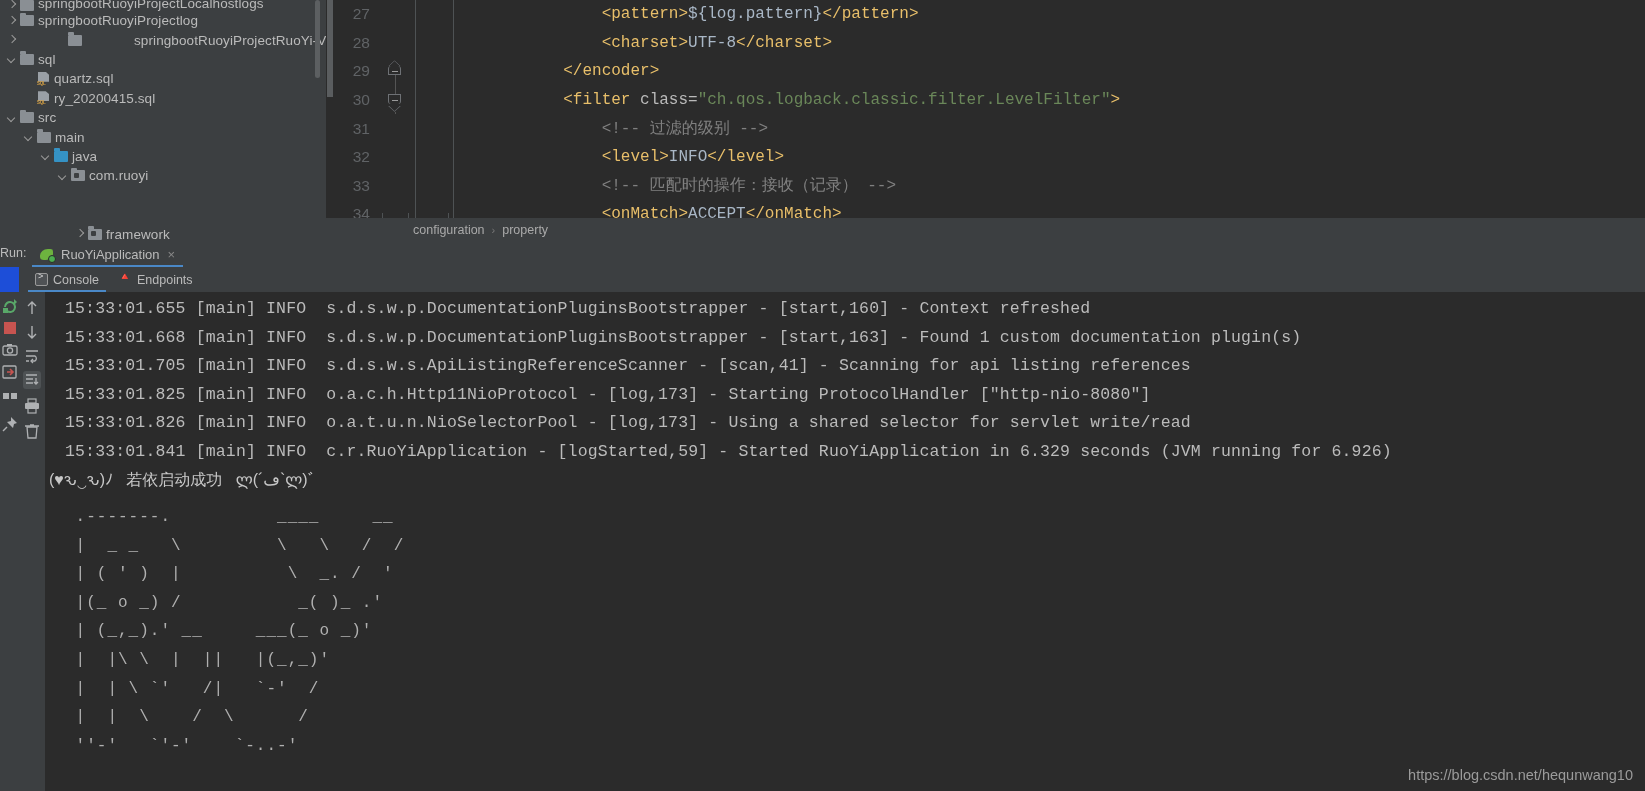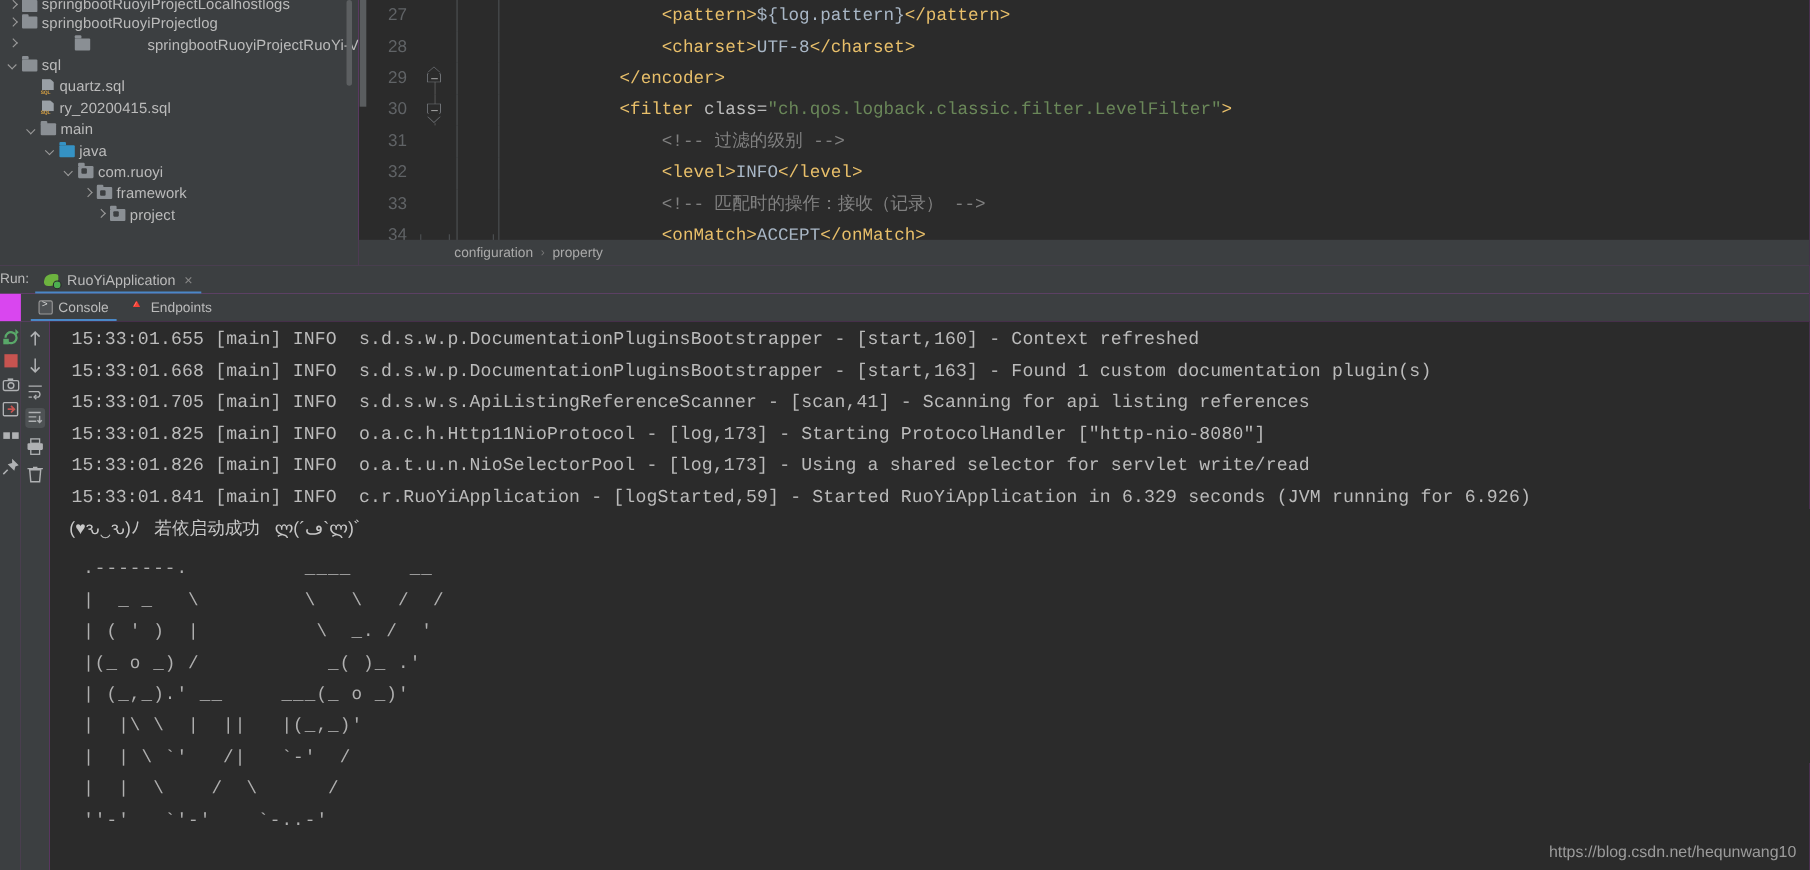--- a/index.html
+++ b/index.html
@@ -9,7 +9,7 @@
     font-family: "Liberation Sans", sans-serif;
     overflow: hidden;
   }
-  #app { position: relative; width: 1645px; height: 791px; background: #d946ef; }
+  #app { position: relative; width: 1645px; height: 791px; background: #1d4ed8; }
 
   
   .top-area { position: absolute; left: 0; top: 0; width: 1645px; height: 241px; }

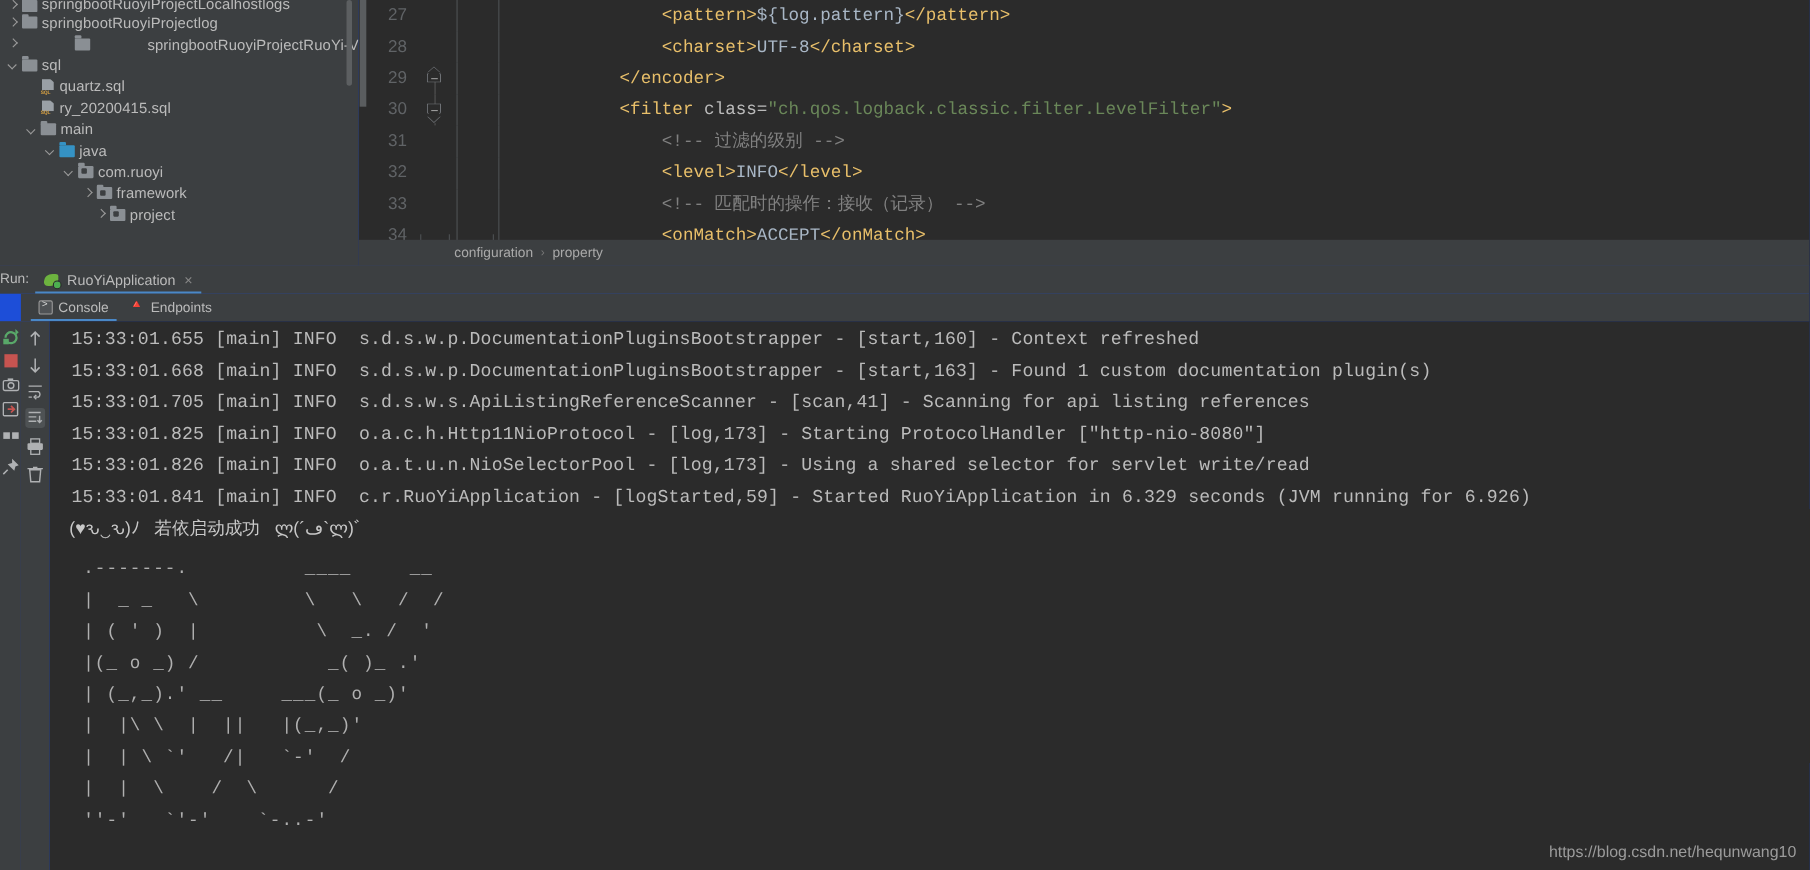--- a/index.html
+++ b/index.html
@@ -284,6 +284,11 @@
               <span class="sqltag">SQL</span>
             </span>
             <span class="lbl">ry_20200415.sql</span>
+          </div>
+          <div class="tree-row" style="padding-left: 6px;">
+            <span class="arrow down"></span>
+            <span class="ic ic-folder"></span>
+            <span class="lbl">src</span>
           </div>
           <div class="tree-row" style="padding-left: 23px;">
             <span class="arrow down"></span>

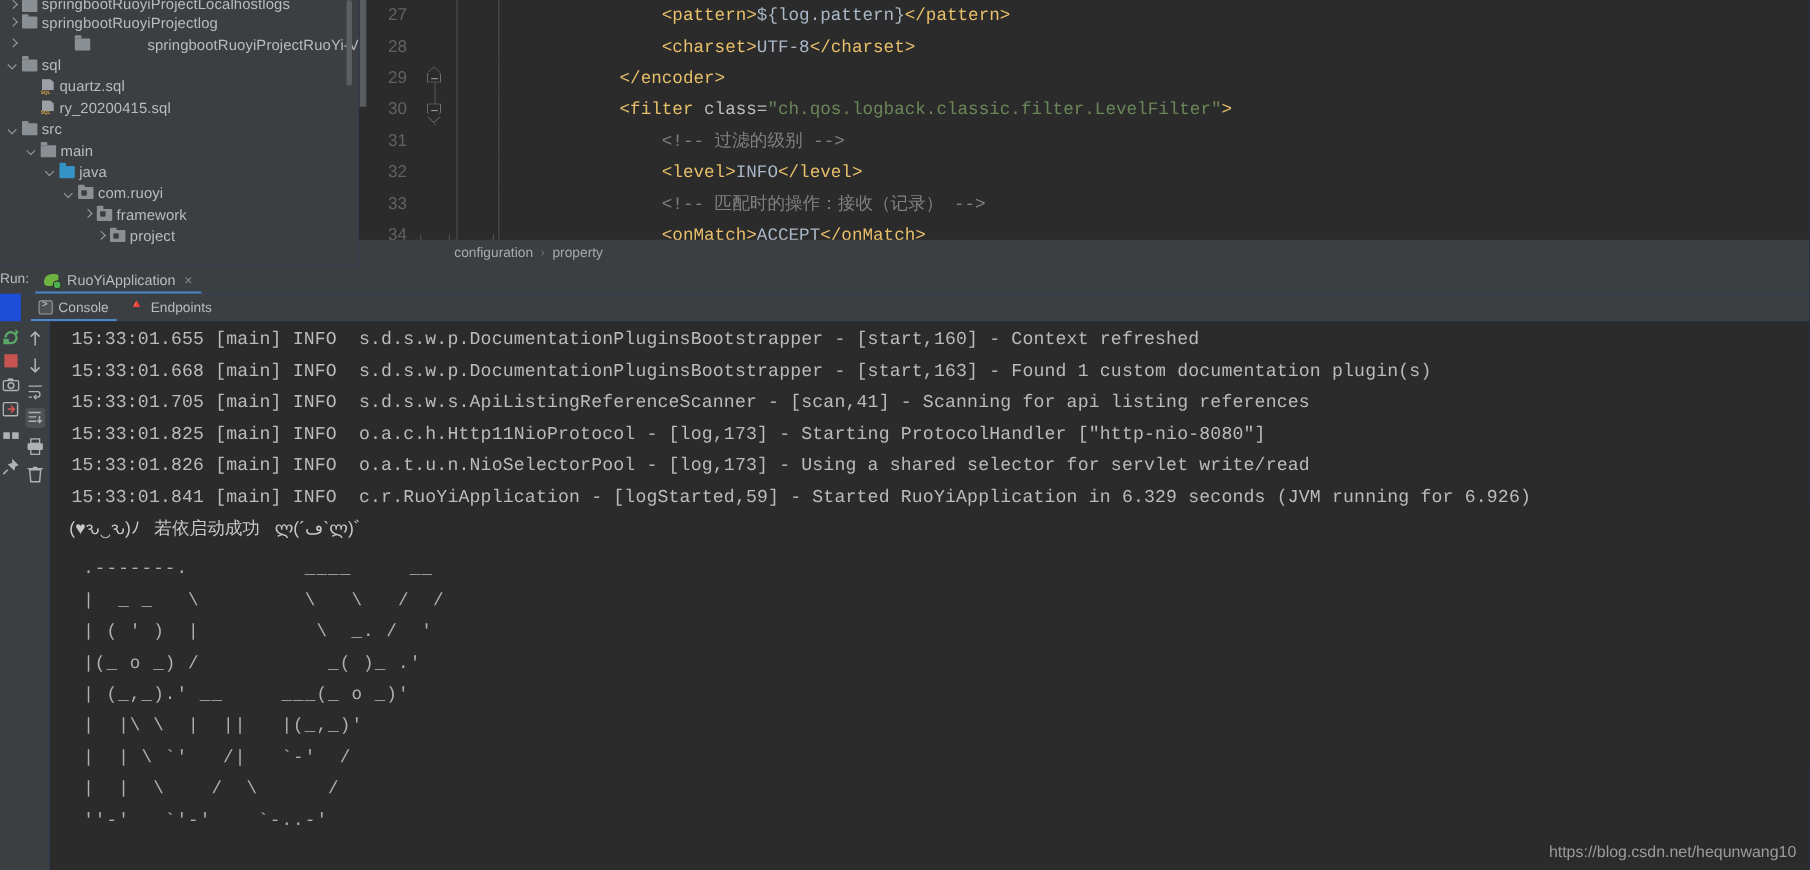--- a/index.html
+++ b/index.html
@@ -305,7 +305,7 @@
             <span class="ic ic-pkg"></span>
             <span class="lbl">com.ruoyi</span>
           </div>
-          <div class="tree-row" style="padding-left: 74px;">
+          <div class="tree-row" style="padding-left: 74px; margin-top: 39px;">
             <span class="arrow right"></span>
             <span class="ic ic-pkg"></span>
             <span class="lbl">framework</span>

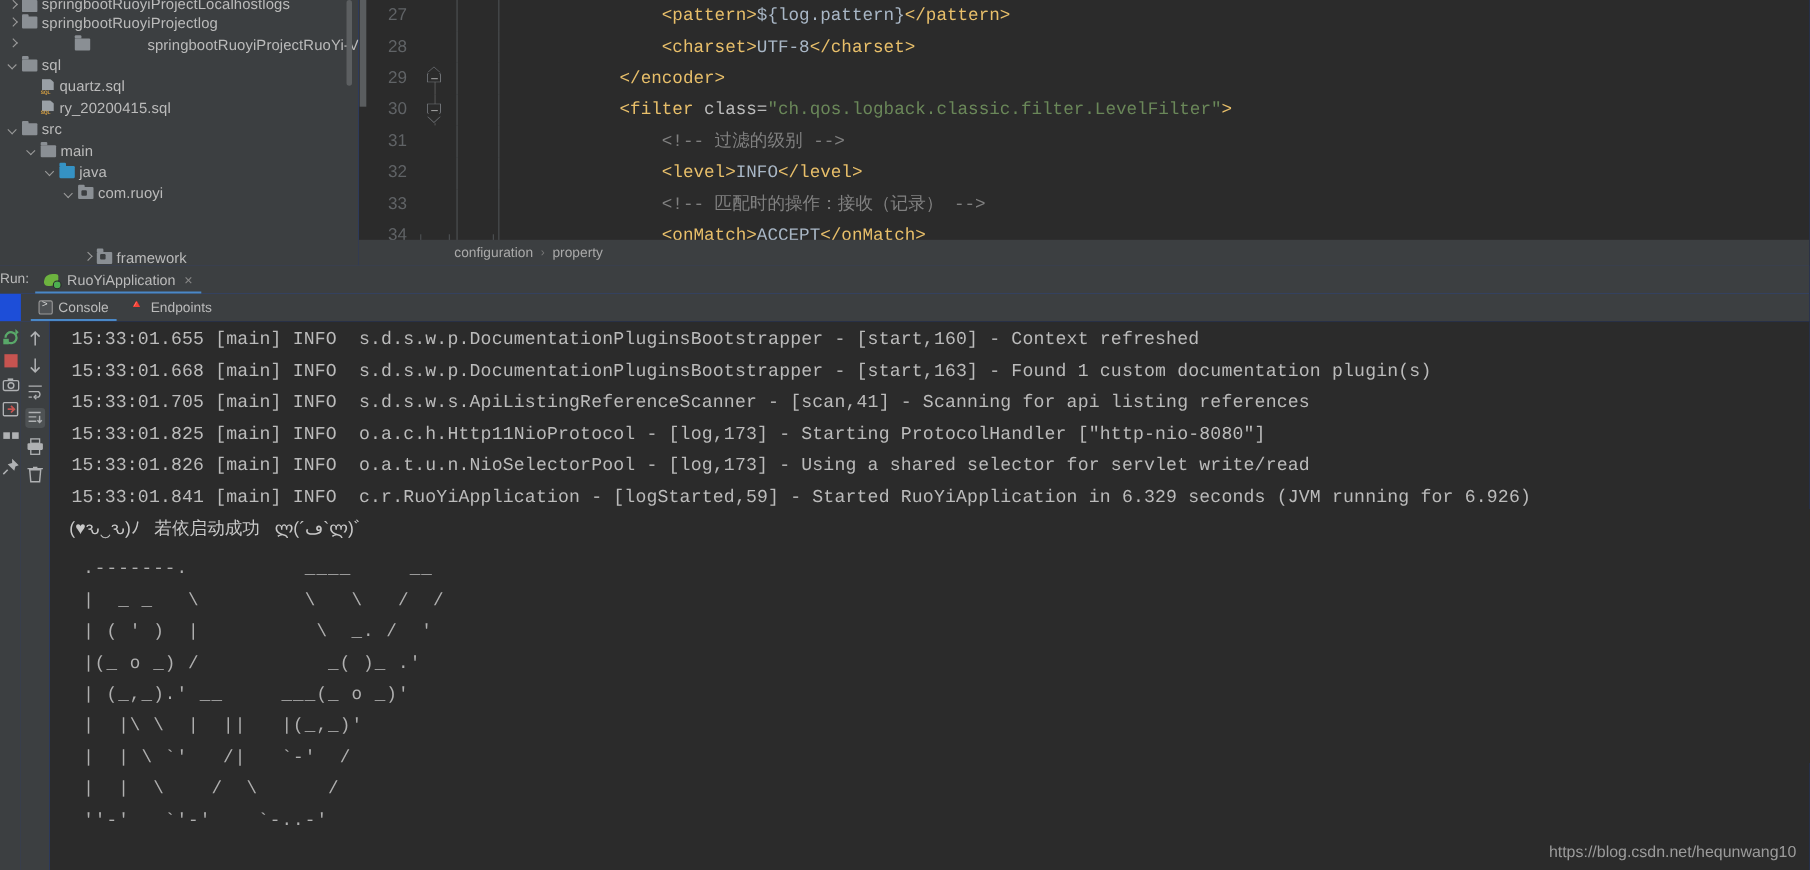--- a/index.html
+++ b/index.html
@@ -232,7 +232,7 @@
     color: #b0b0b0; letter-spacing: 1px;
   }
   .banner-line {
-    position: absolute; left: 18px; top: 176px; white-space: pre;
+    position: absolute; left: 4px; top: 176px; white-space: pre;
     font-family: "Liberation Sans", sans-serif; font-size: 16px; color: #c8c8c8;
   }
 

